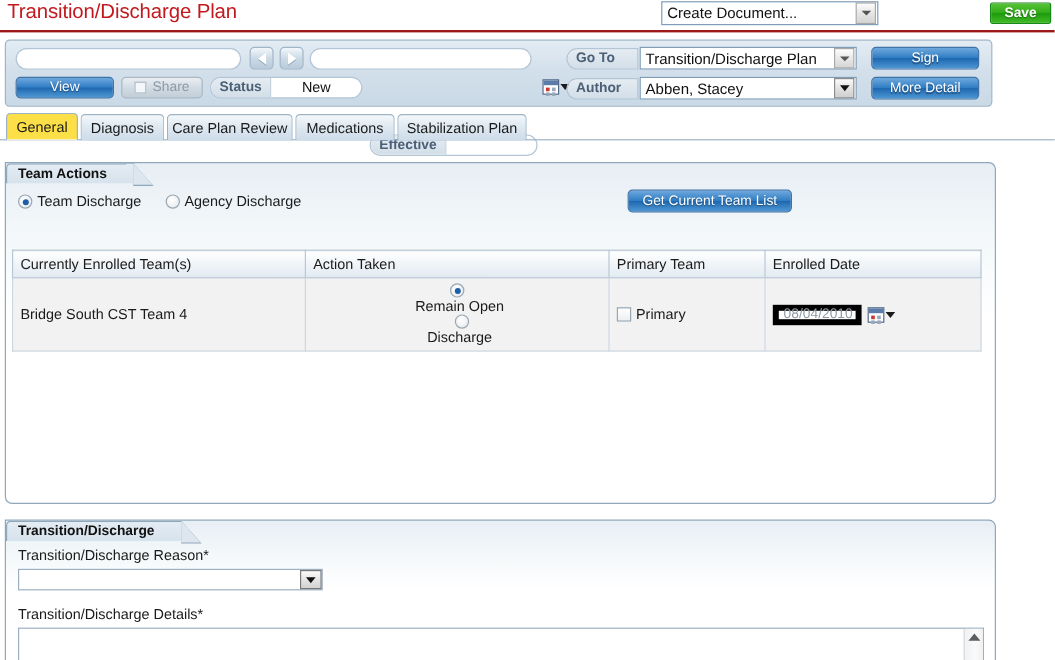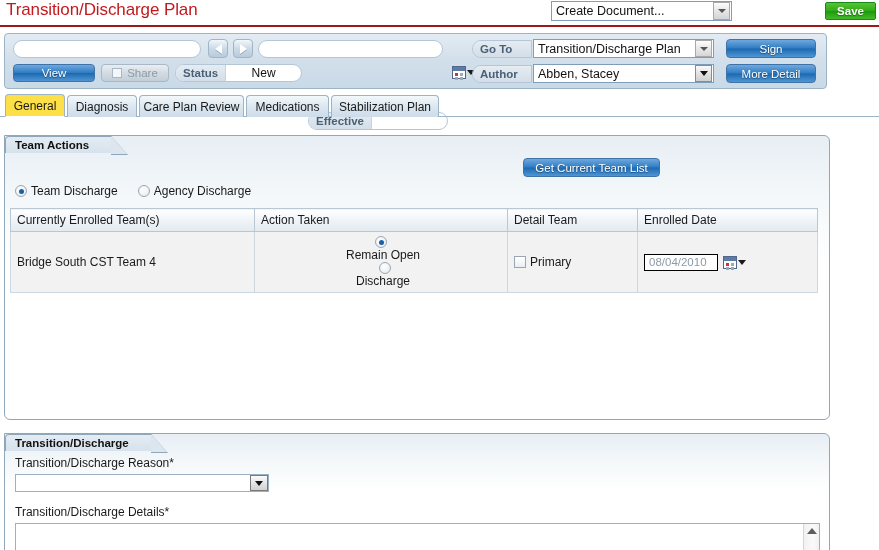--- a/index.html
+++ b/index.html
@@ -529,7 +529,7 @@
     <span>Team Actions</span>
   </div>
 
-  <div style="position:absolute; left:10px; top:25px; display:flex; align-items:center;margin-top:23px;">
+  <div style="position:absolute; left:10px; top:25px; display:flex; align-items:center;">
     <span class="radio checked"></span>
     <span class="radio-label">Team Discharge</span>
     <span class="radio" style="margin-left:20px;"></span>

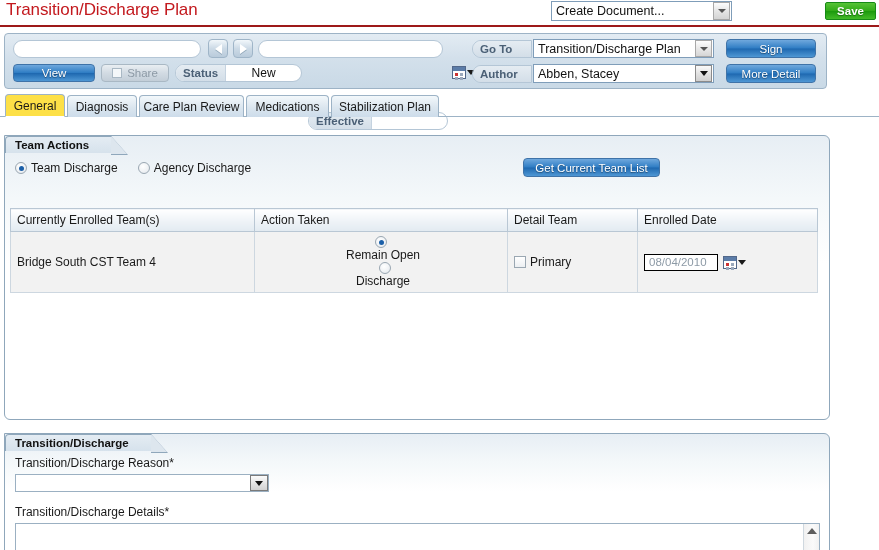--- a/index.html
+++ b/index.html
@@ -550,7 +550,7 @@
       <tr>
         <th>Currently Enrolled Team(s)</th>
         <th>Action Taken</th>
-        <th>Detail Team</th>
+        <th>Primary Team</th>
         <th>Enrolled Date</th>
       </tr>
     </thead>

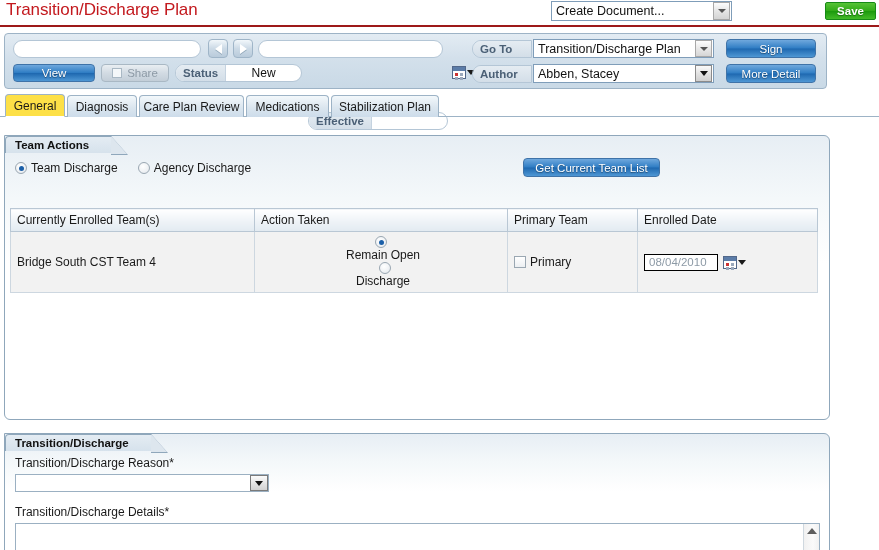--- a/index.html
+++ b/index.html
@@ -378,7 +378,7 @@
   }
   .cell-flex { display: flex; align-items: center; }
   .date-box {
-    border: 1px solid #000000;
+    border: 5px solid #000000;
     background: #ffffff;
     height: 17px;
     width: 74px;

